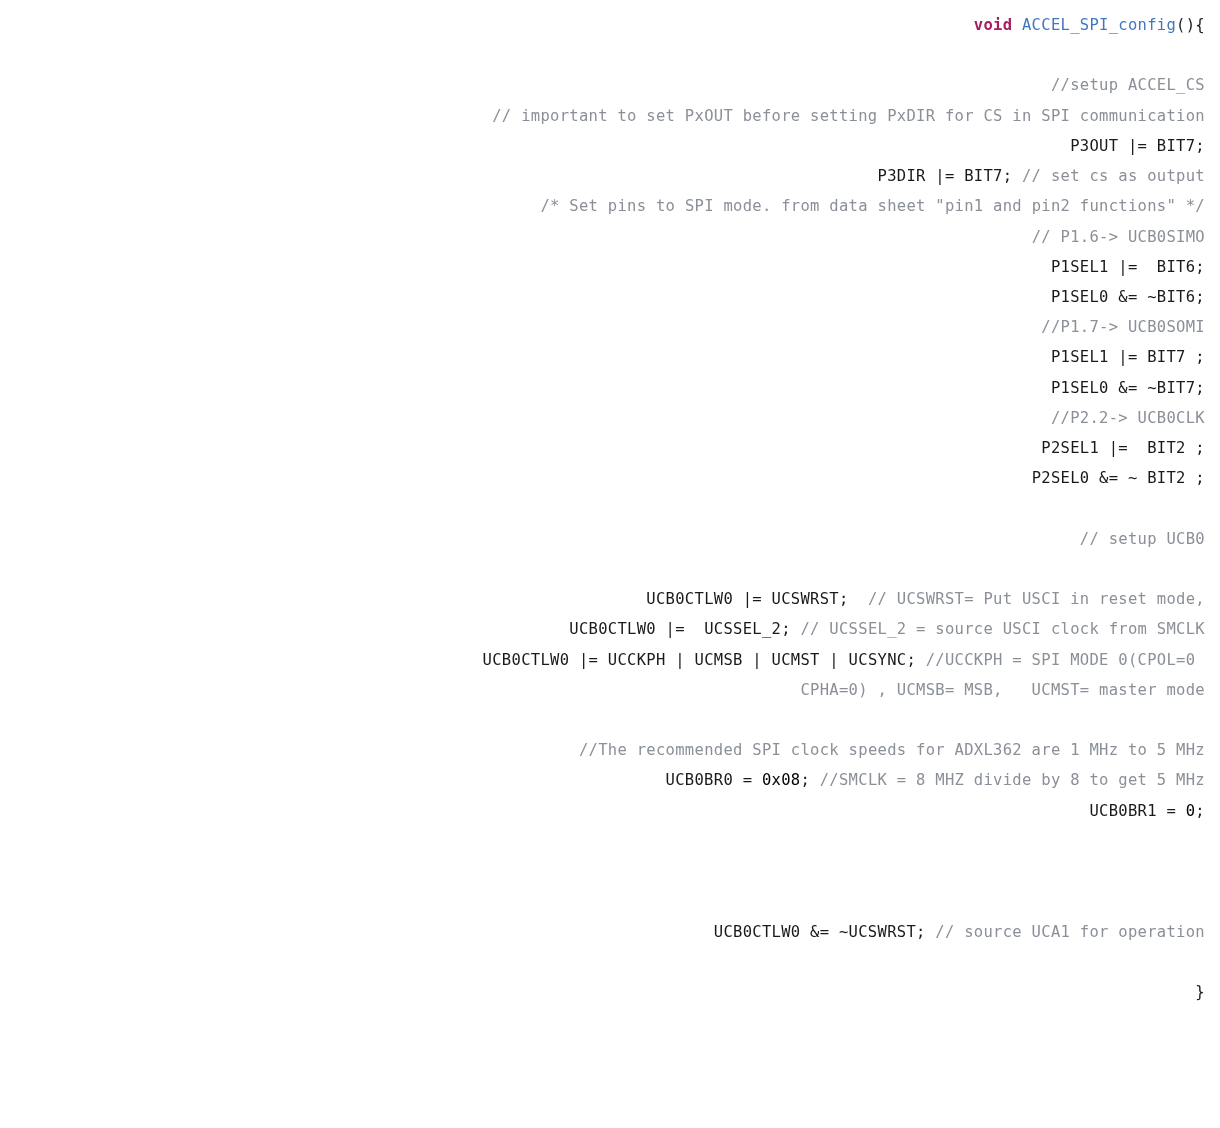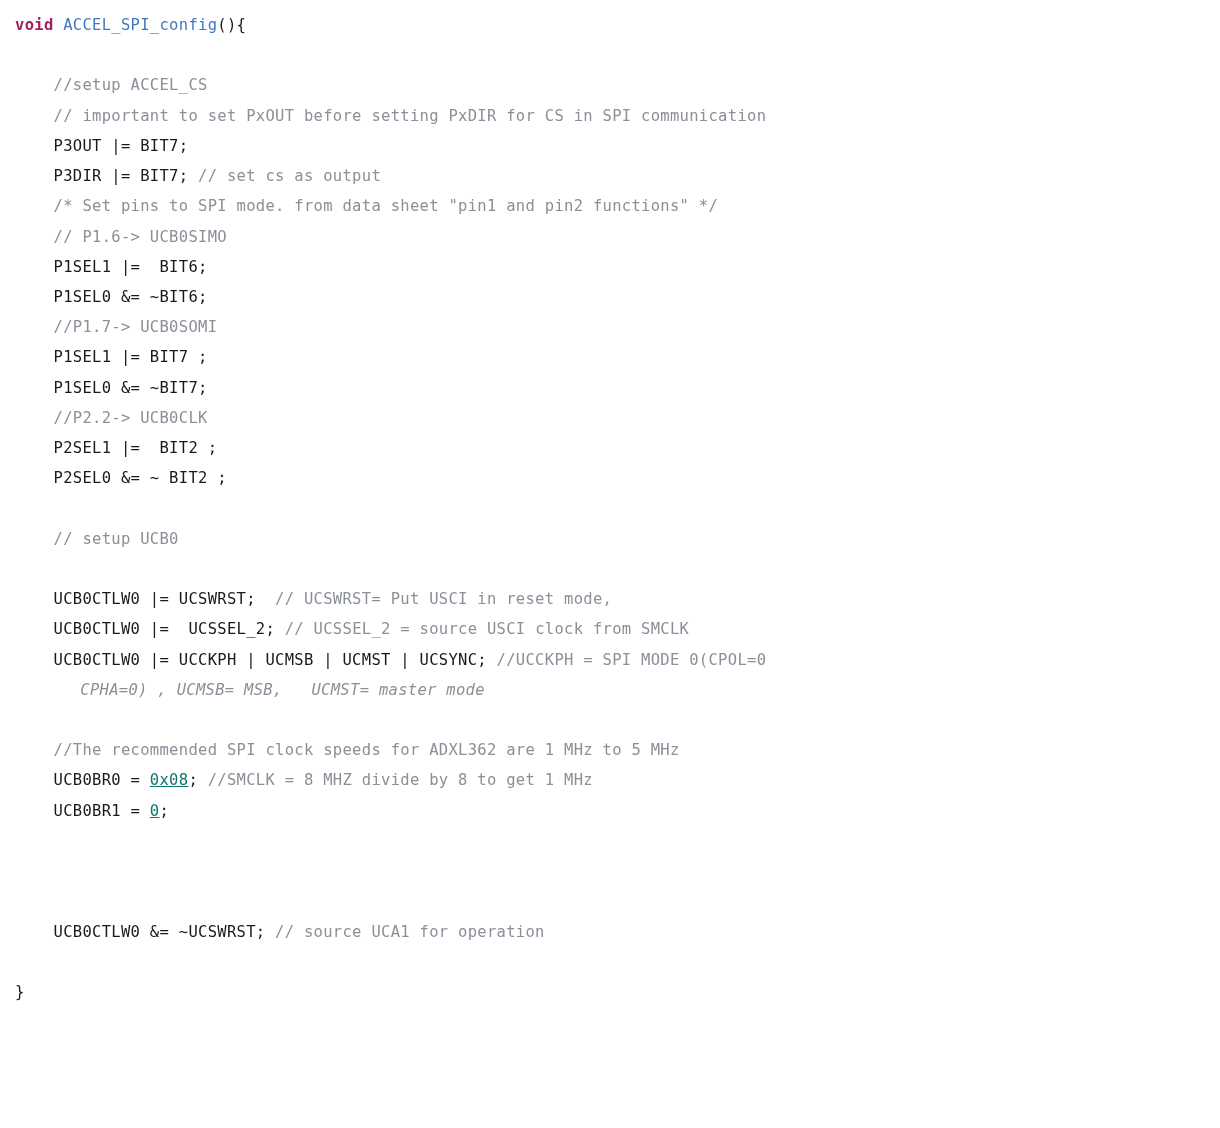--- a/index.html
+++ b/index.html
@@ -18,6 +18,7 @@
     margin: 0;
     white-space: pre-wrap;
     word-wrap: break-word;
+    text-align: right;
   }
   .kw { color: #a71d5d; font-weight: 600; }       
   .fn { color: #4078c0; }                          

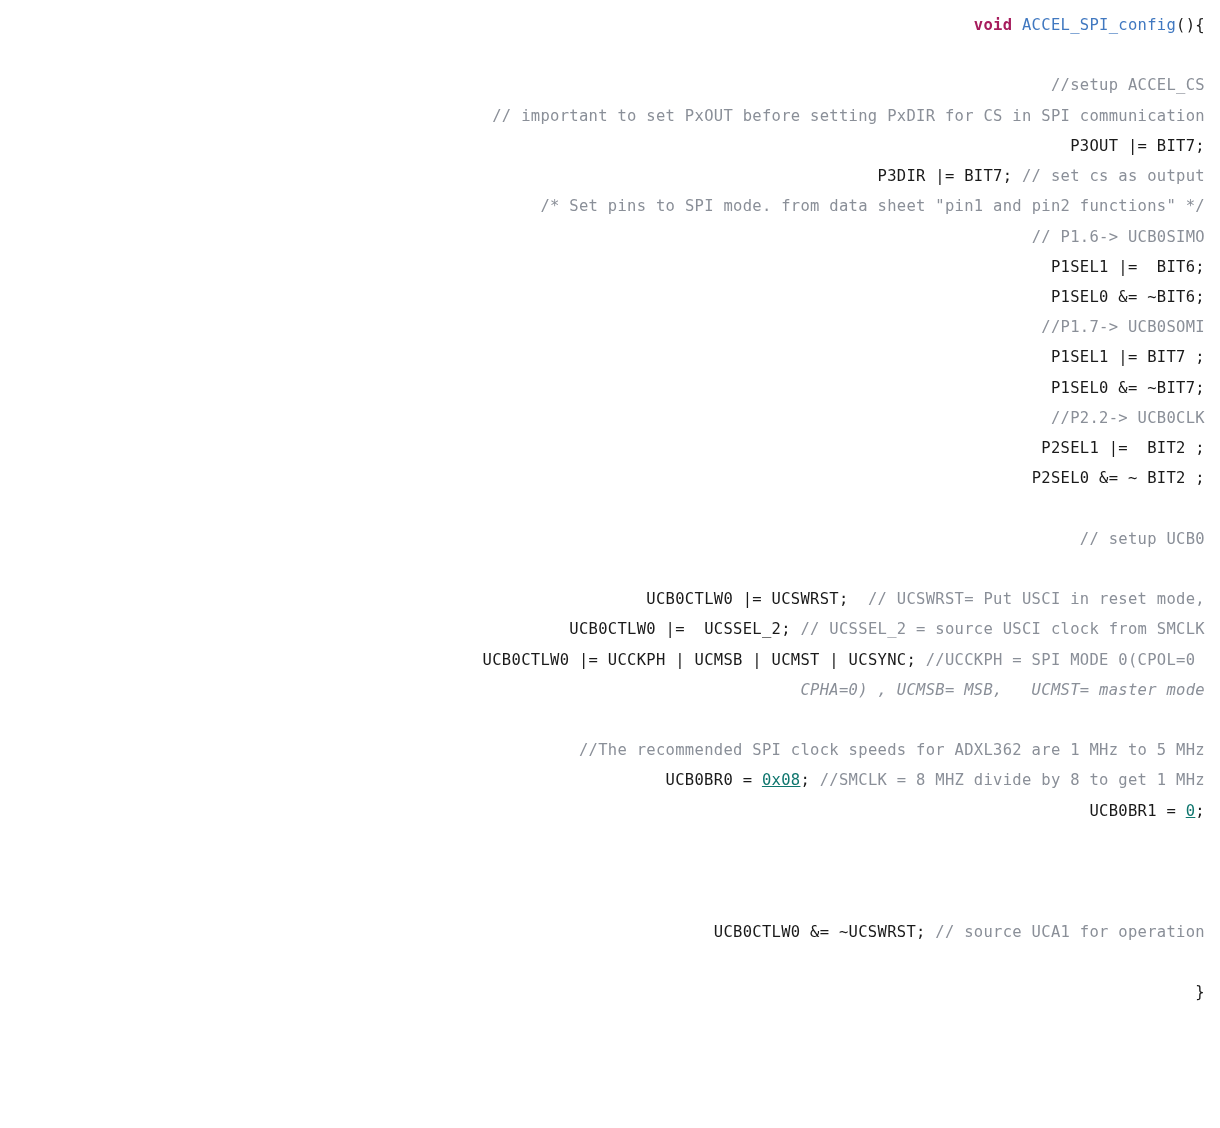--- a/index.html
+++ b/index.html
@@ -25,7 +25,7 @@
   .cm { color: #8a8f98; }                          
   .num { color: #0f766e; text-decoration: underline; }                          
   .id { color: #1a1a1a; }
-  .wrap-indent { padding-left: 7.0ch; display:block;font-style:italic; }
+  .wrap-indent { padding-left: 7.0ch; display:block; }
 </style>
 </head>
 <body>

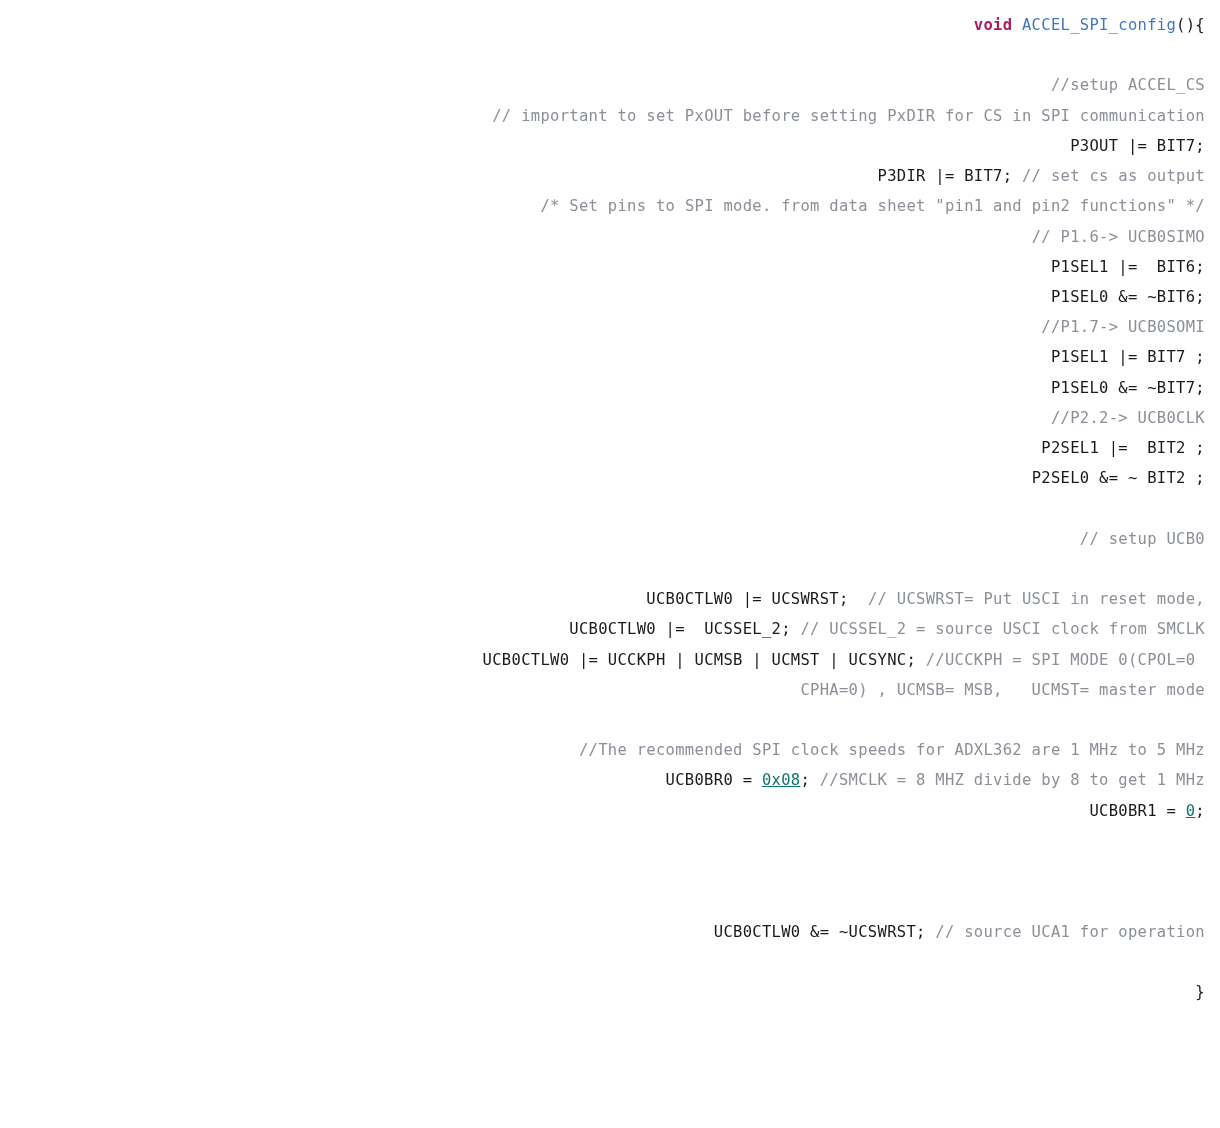--- a/index.html
+++ b/index.html
@@ -23,7 +23,7 @@
   .kw { color: #a71d5d; font-weight: 600; }       
   .fn { color: #4078c0; }                          
   .cm { color: #8a8f98; }                          
-  .num { color: #0f766e; text-decoration: underline; }                          
+  .num { color: #000000; }                          
   .id { color: #1a1a1a; }
   .wrap-indent { padding-left: 7.0ch; display:block; }
 </style>

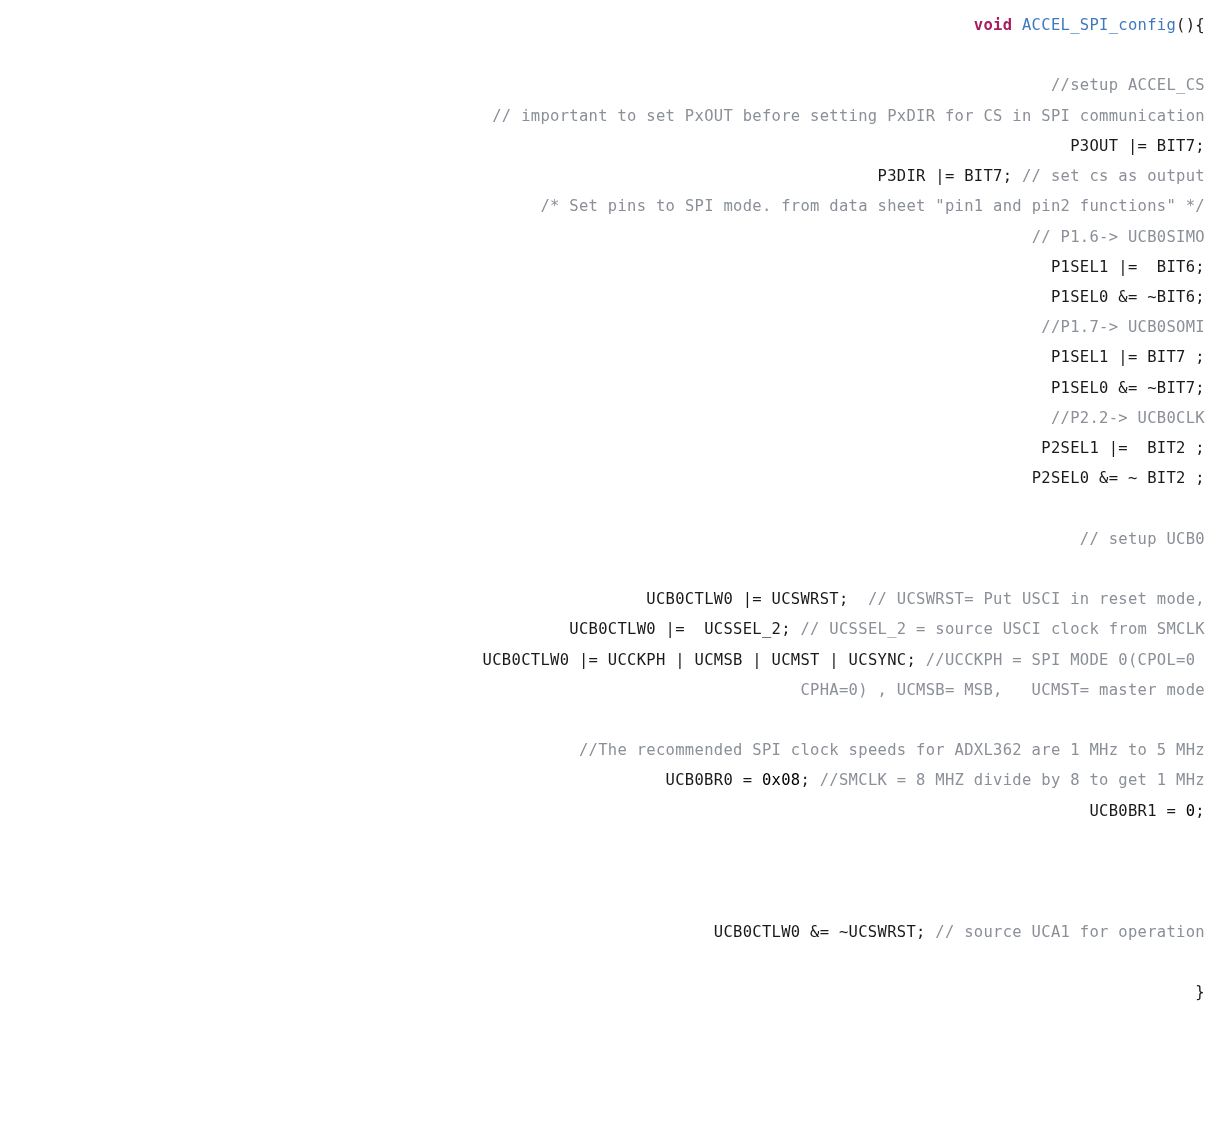--- a/index.html
+++ b/index.html
@@ -53,7 +53,7 @@
     <span class="id">UCB0CTLW0 |=  UCSSEL_2; </span><span class="cm">// UCSSEL_2 = source USCI clock from SMCLK</span>
     <span class="id">UCB0CTLW0 |= UCCKPH | UCMSB | UCMST | UCSYNC; </span><span class="cm">//UCCKPH = SPI MODE 0(CPOL=0 </span><span class="wrap-indent"><span class="cm">CPHA=0) , UCMSB= MSB,   UCMST= master mode</span></span>
     <span class="cm">//The recommended SPI clock speeds for ADXL362 are 1 MHz to 5 MHz</span>
-    <span class="id">UCB0BR0 = </span><span class="num">0x08</span><span class="id">; </span><span class="cm">//SMCLK = 8 MHZ divide by 8 to get 1 MHz</span>
+    <span class="id">UCB0BR0 = </span><span class="num">0x08</span><span class="id">; </span><span class="cm">//SMCLK = 8 MHZ divide by 8 to get 5 MHz</span>
     <span class="id">UCB0BR1 = </span><span class="num">0</span><span class="id">;</span>
 
 

